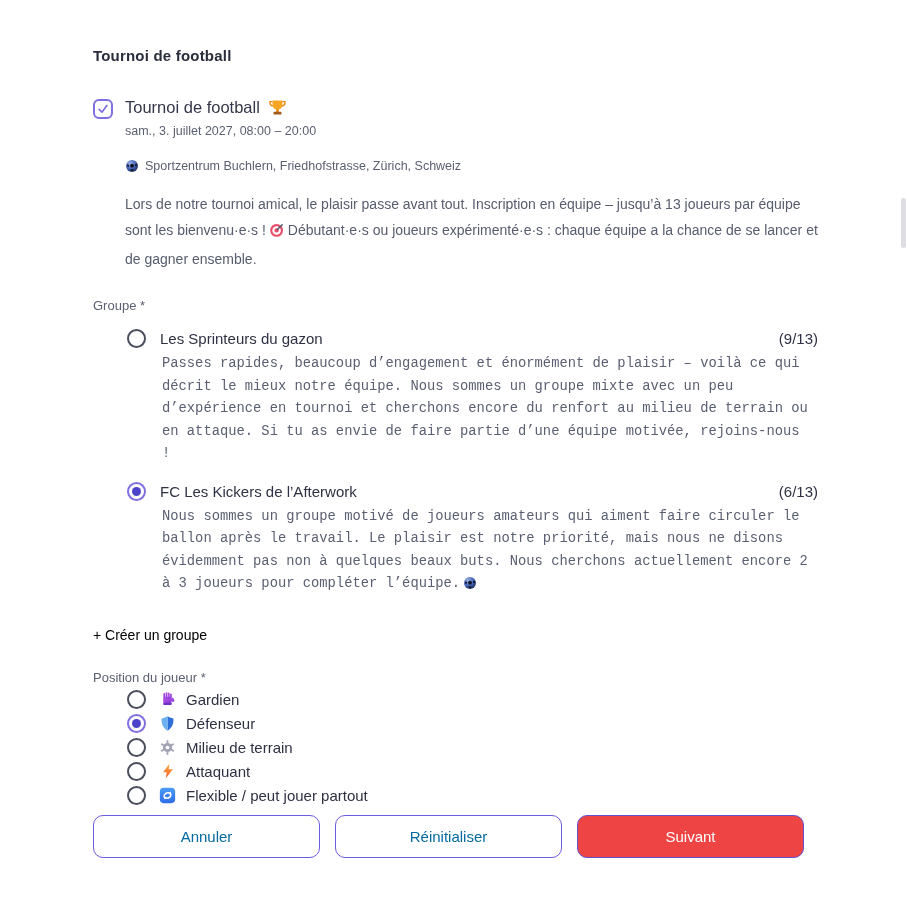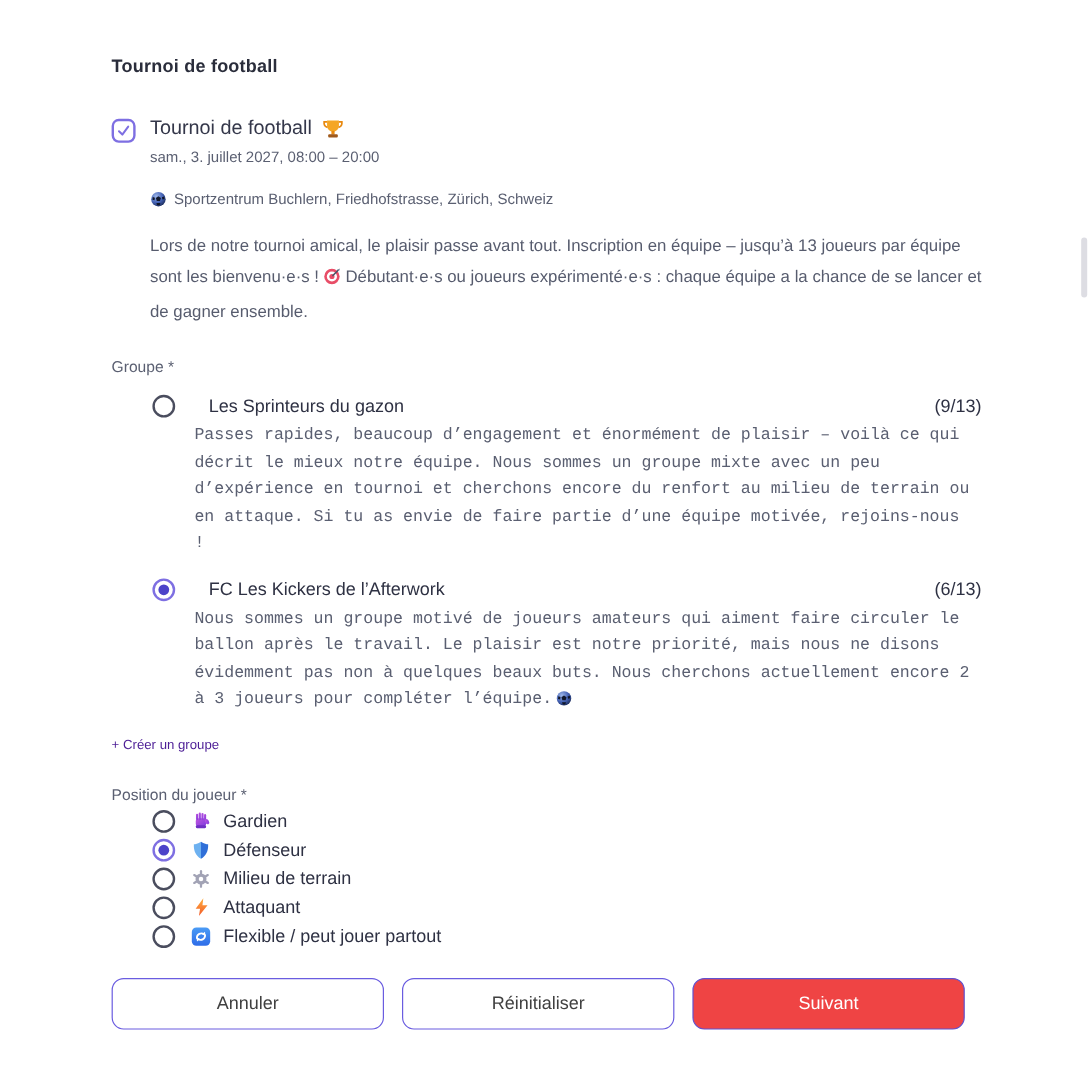--- a/index.html
+++ b/index.html
@@ -41,7 +41,7 @@
   }
   .radio.selected { border-color: #7e6fe2; }
   .radio.selected::after { content: ""; width: 9px; height: 9px; border-radius: 50%; background: #4c43c9; }
-  .opt-name { font-size: 15px; font-weight: 500; color: #2e3143; margin-left: 28px; }
+  .opt-name { font-size: 15px; font-weight: 500; color: #2e3143; margin-left: 14px; }
   .opt-count { font-size: 15px; color: #2e3143; margin-left: auto; }
   .opt-desc { font-size: 13.8px; line-height: 22.5px; color: #5a5f71; margin: 5px 0 0 69px; width: 653px; font-family: Liberation Mono, monospace; }
 

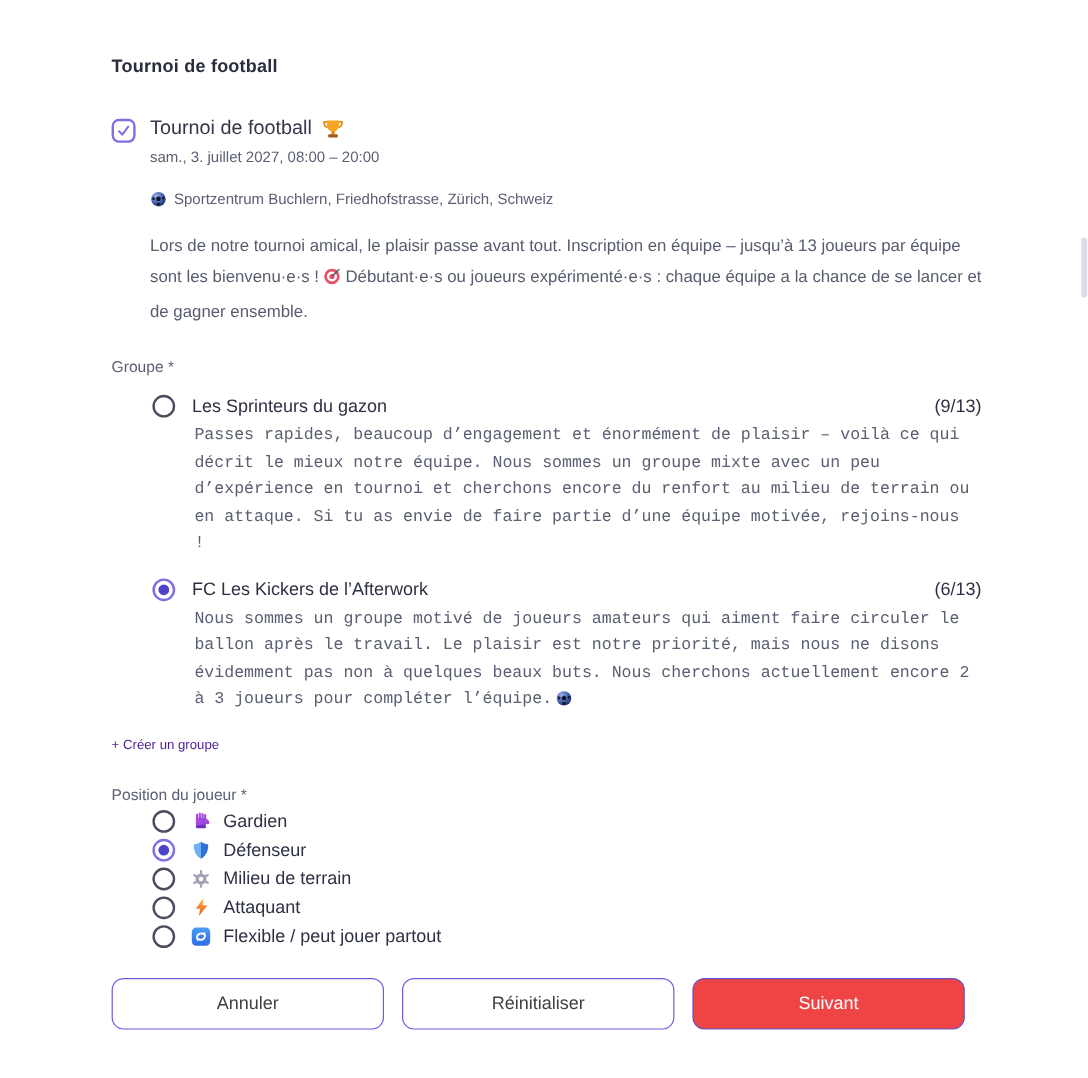--- a/index.html
+++ b/index.html
@@ -45,7 +45,7 @@
   .opt-count { font-size: 15px; color: #2e3143; margin-left: auto; }
   .opt-desc { font-size: 13.8px; line-height: 22.5px; color: #5a5f71; margin: 5px 0 0 69px; width: 653px; font-family: Liberation Mono, monospace; }
 
-  .create-link { display: inline-block; margin: 16px 0 0 0; font-size: 11px; color: #4c1d95; cursor: pointer; }
+  .create-link { display: inline-block; margin: 28px 0 0 0; font-size: 14px; color: #000000; cursor: pointer; }
 
   .pos-row { display: flex; align-items: center; margin-top: 5px; margin-left: 34px; cursor: pointer; }
   .pos-icon { margin-left: 12px; width: 19px; height: 19px; display: flex; align-items: center; justify-content: center; }

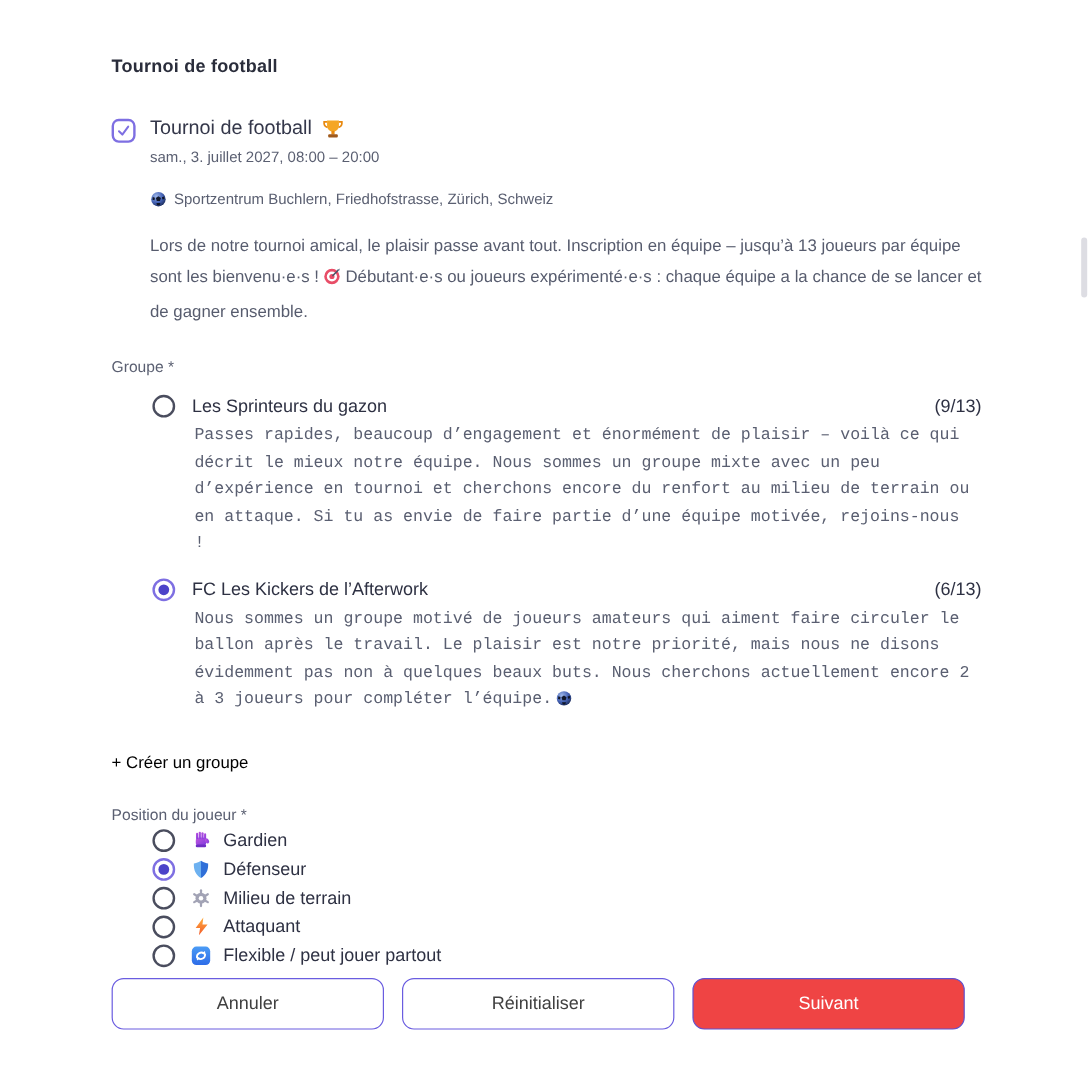--- a/index.html
+++ b/index.html
@@ -58,7 +58,7 @@
     display: flex; align-items: center; justify-content: center; cursor: pointer;
     font-family: "Liberation Sans", "DejaVu Sans", sans-serif;
   }
-  .btn-outline { background: #fff; border: 1.5px solid #6a5ce0; color: #404040; }
+  .btn-outline { background: #fff; border: 1.5px solid #6a5ce0; color: #0369a1; }
   .btn-primary { background: #ef4444; border: 1.5px solid #6152cf; color: #fff; }
 
   .scroll-thumb { position: absolute; right: 1px; top: 198px; width: 5px; height: 50px; background: #dddde3; border-radius: 3px; }

